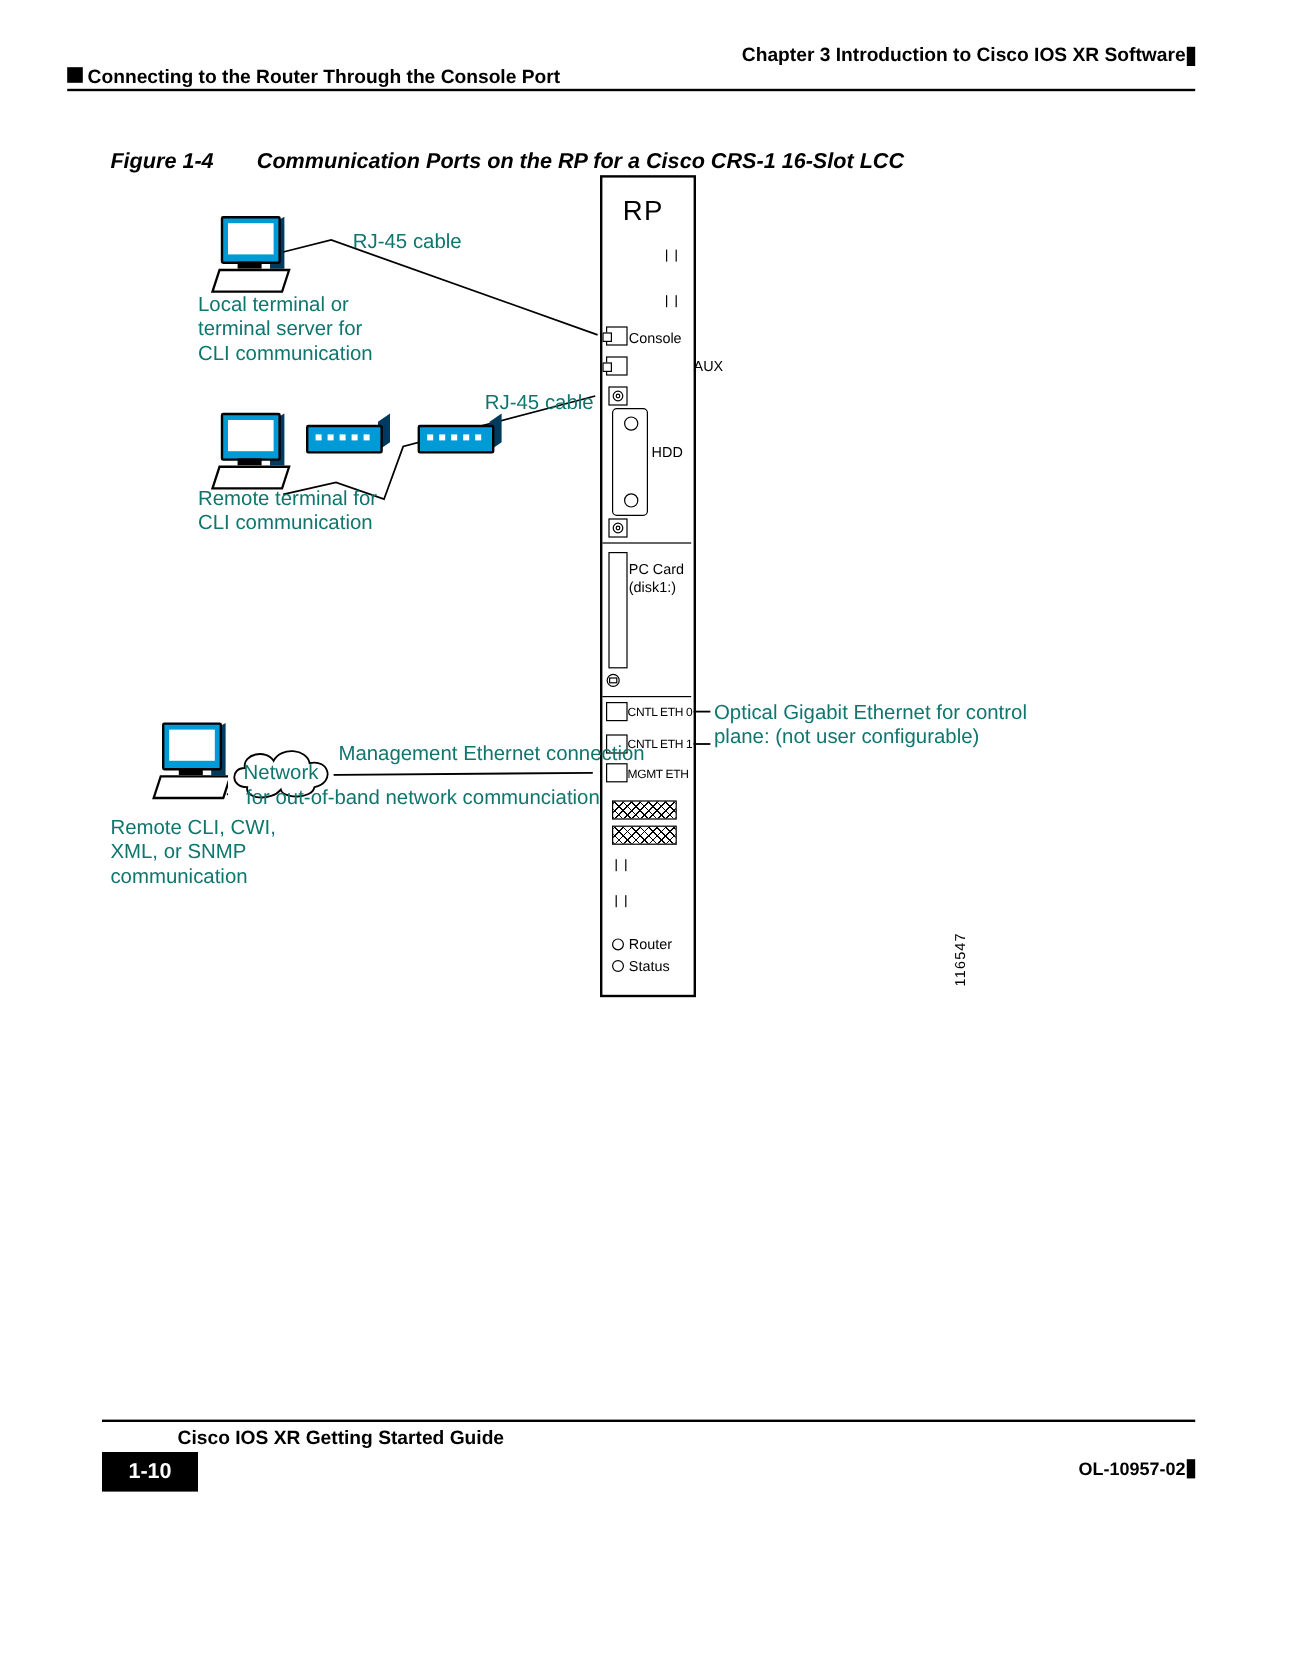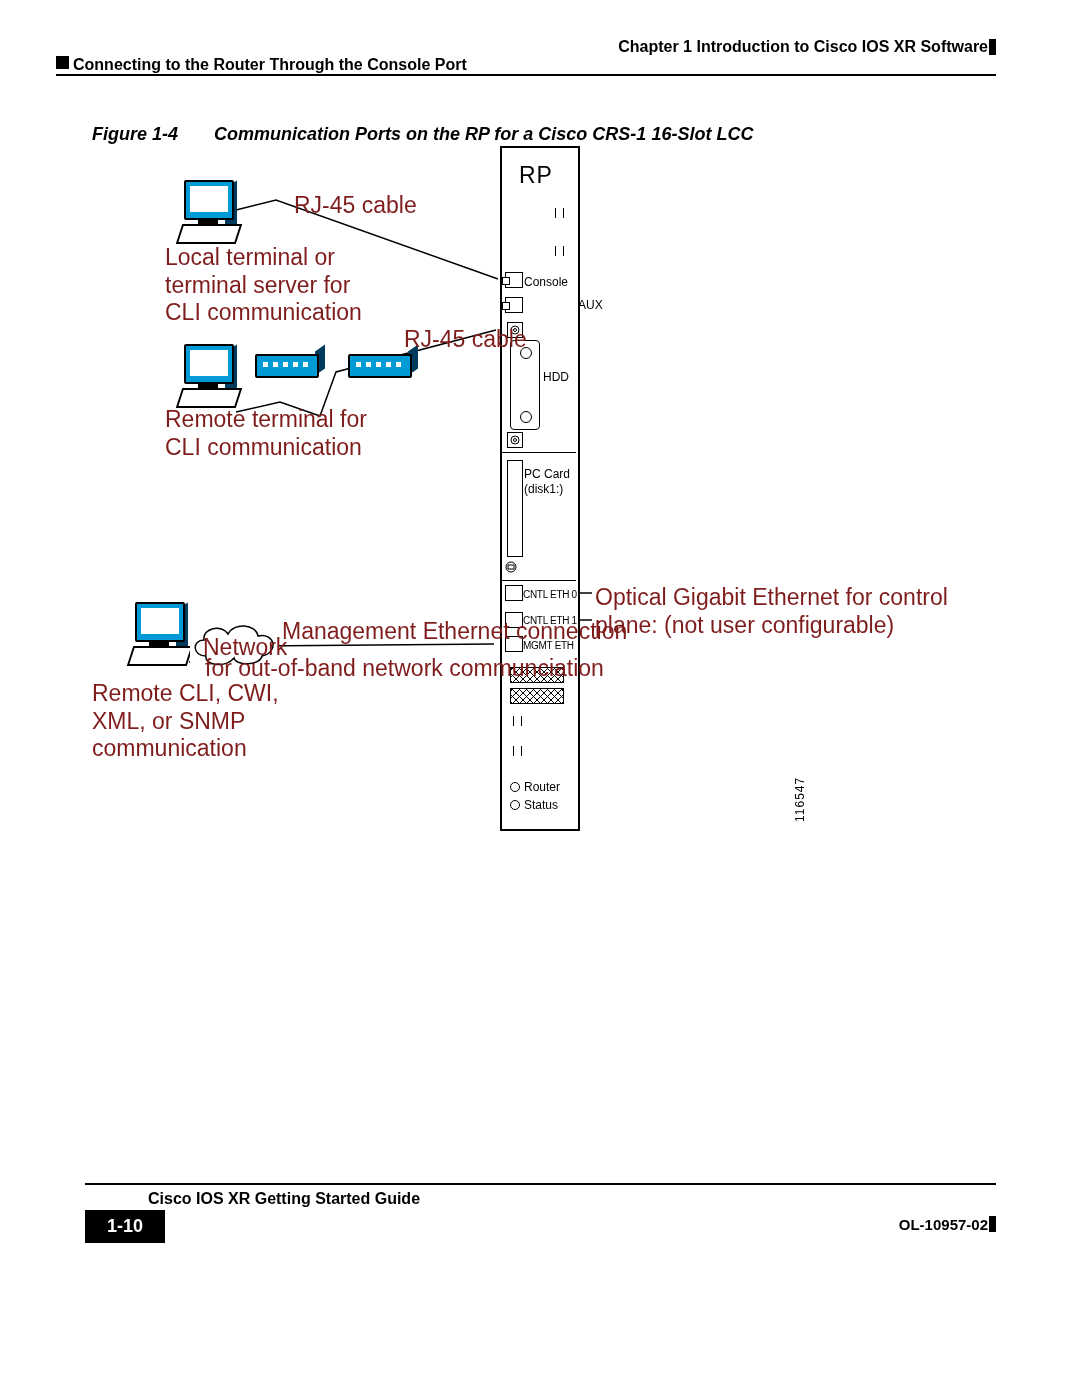--- a/index.html
+++ b/index.html
@@ -69,7 +69,7 @@
 <body>
 
 <div class="abs hdr-bar-r"></div>
-<div class="abs hdr-right">Chapter 1      Introduction to Cisco IOS XR Software</div>
+<div class="abs hdr-right">Chapter 3      Introduction to Cisco IOS XR Software</div>
 <div class="abs hdr-sq"></div>
 <div class="abs hdr-left">Connecting to the Router Through the Console Port</div>
 <div class="abs hdr-rule"></div>

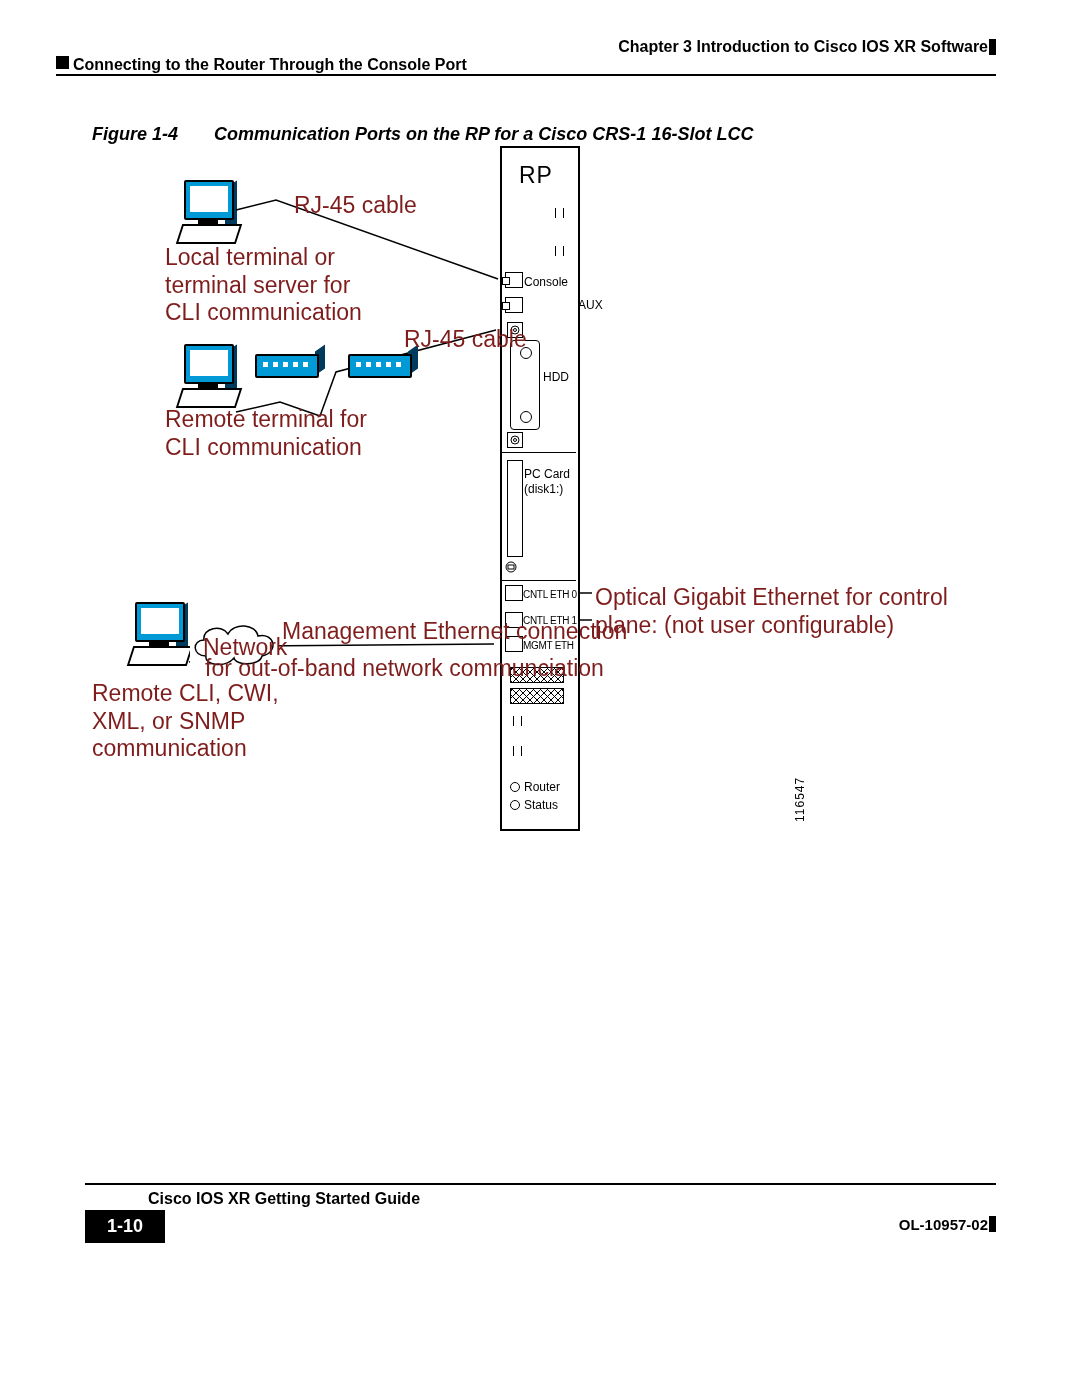--- a/index.html
+++ b/index.html
@@ -18,7 +18,7 @@
   .hdr-rule{height:2px;background:#000;left:56px;right:84px;top:74px;}
   .fig-num{font-style:italic;font-weight:bold;font-size:18px;left:92px;top:124px;}
   .fig-cap{font-style:italic;font-weight:bold;font-size:18px;left:214px;top:124px;}
-  .txt{font-size:23px;line-height:1.2;color:#7f1d1d;}
+  .txt{font-size:17px;line-height:1.2;color:#0f766e;}
 
   
   .ft-rule{height:2px;background:#000;left:85px;right:84px;top:1183px;}

